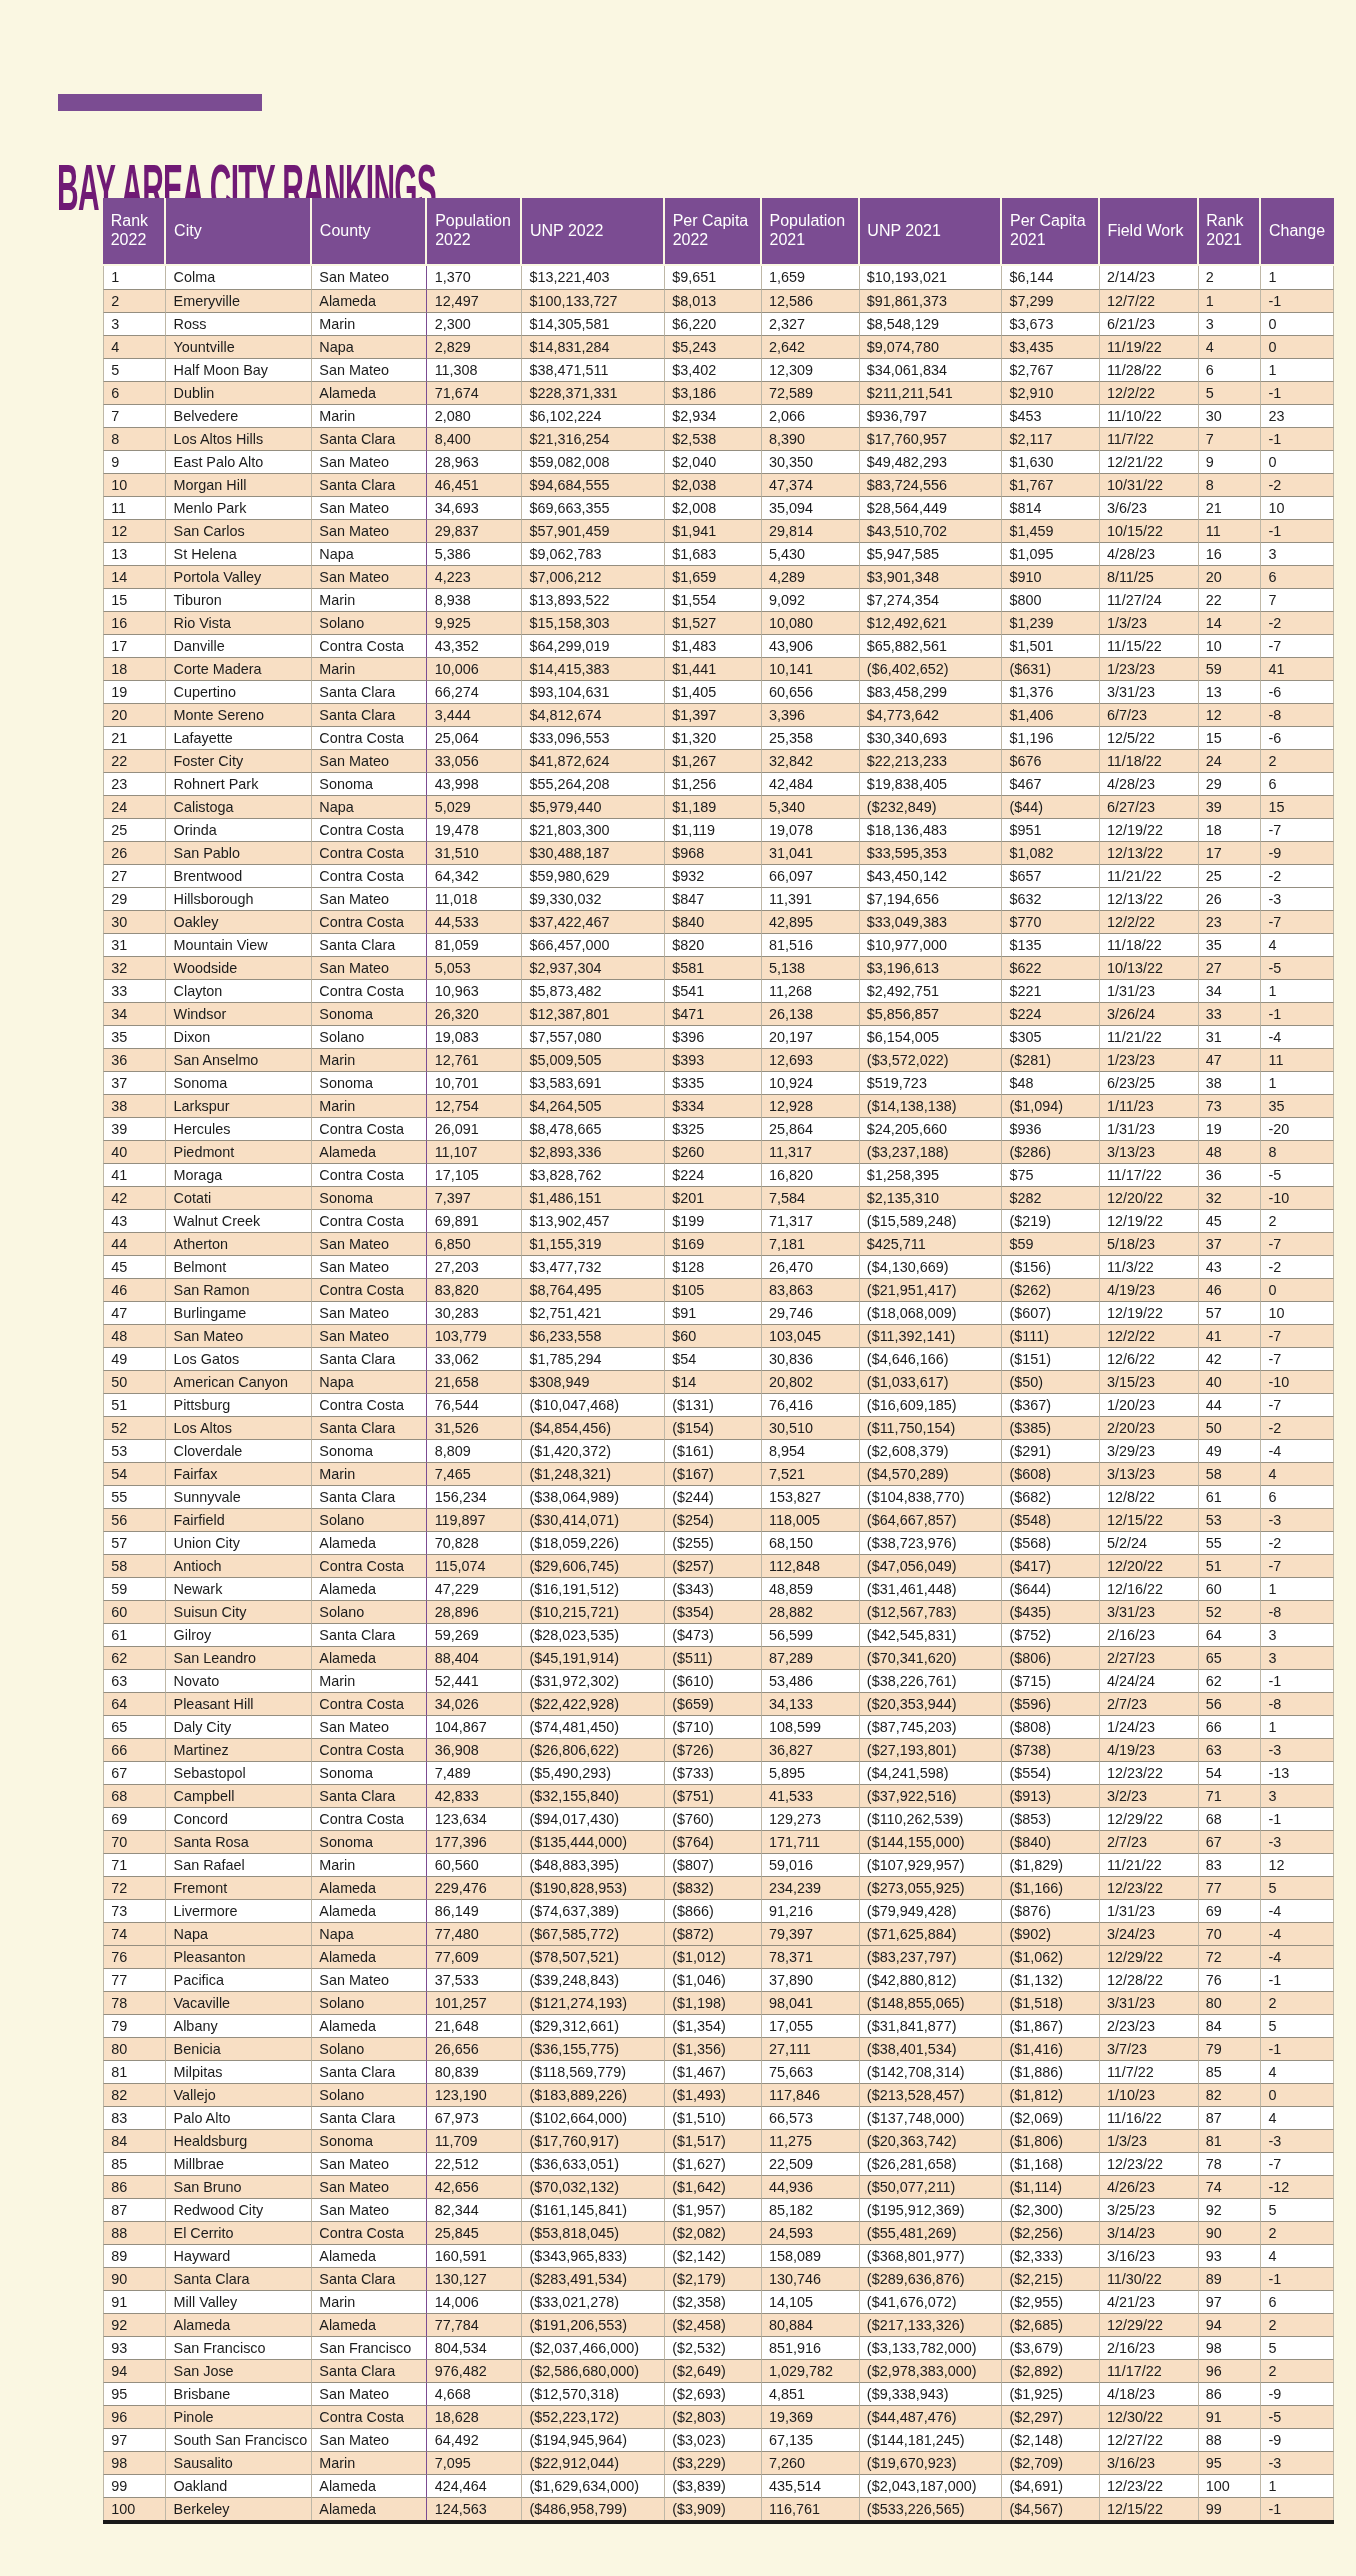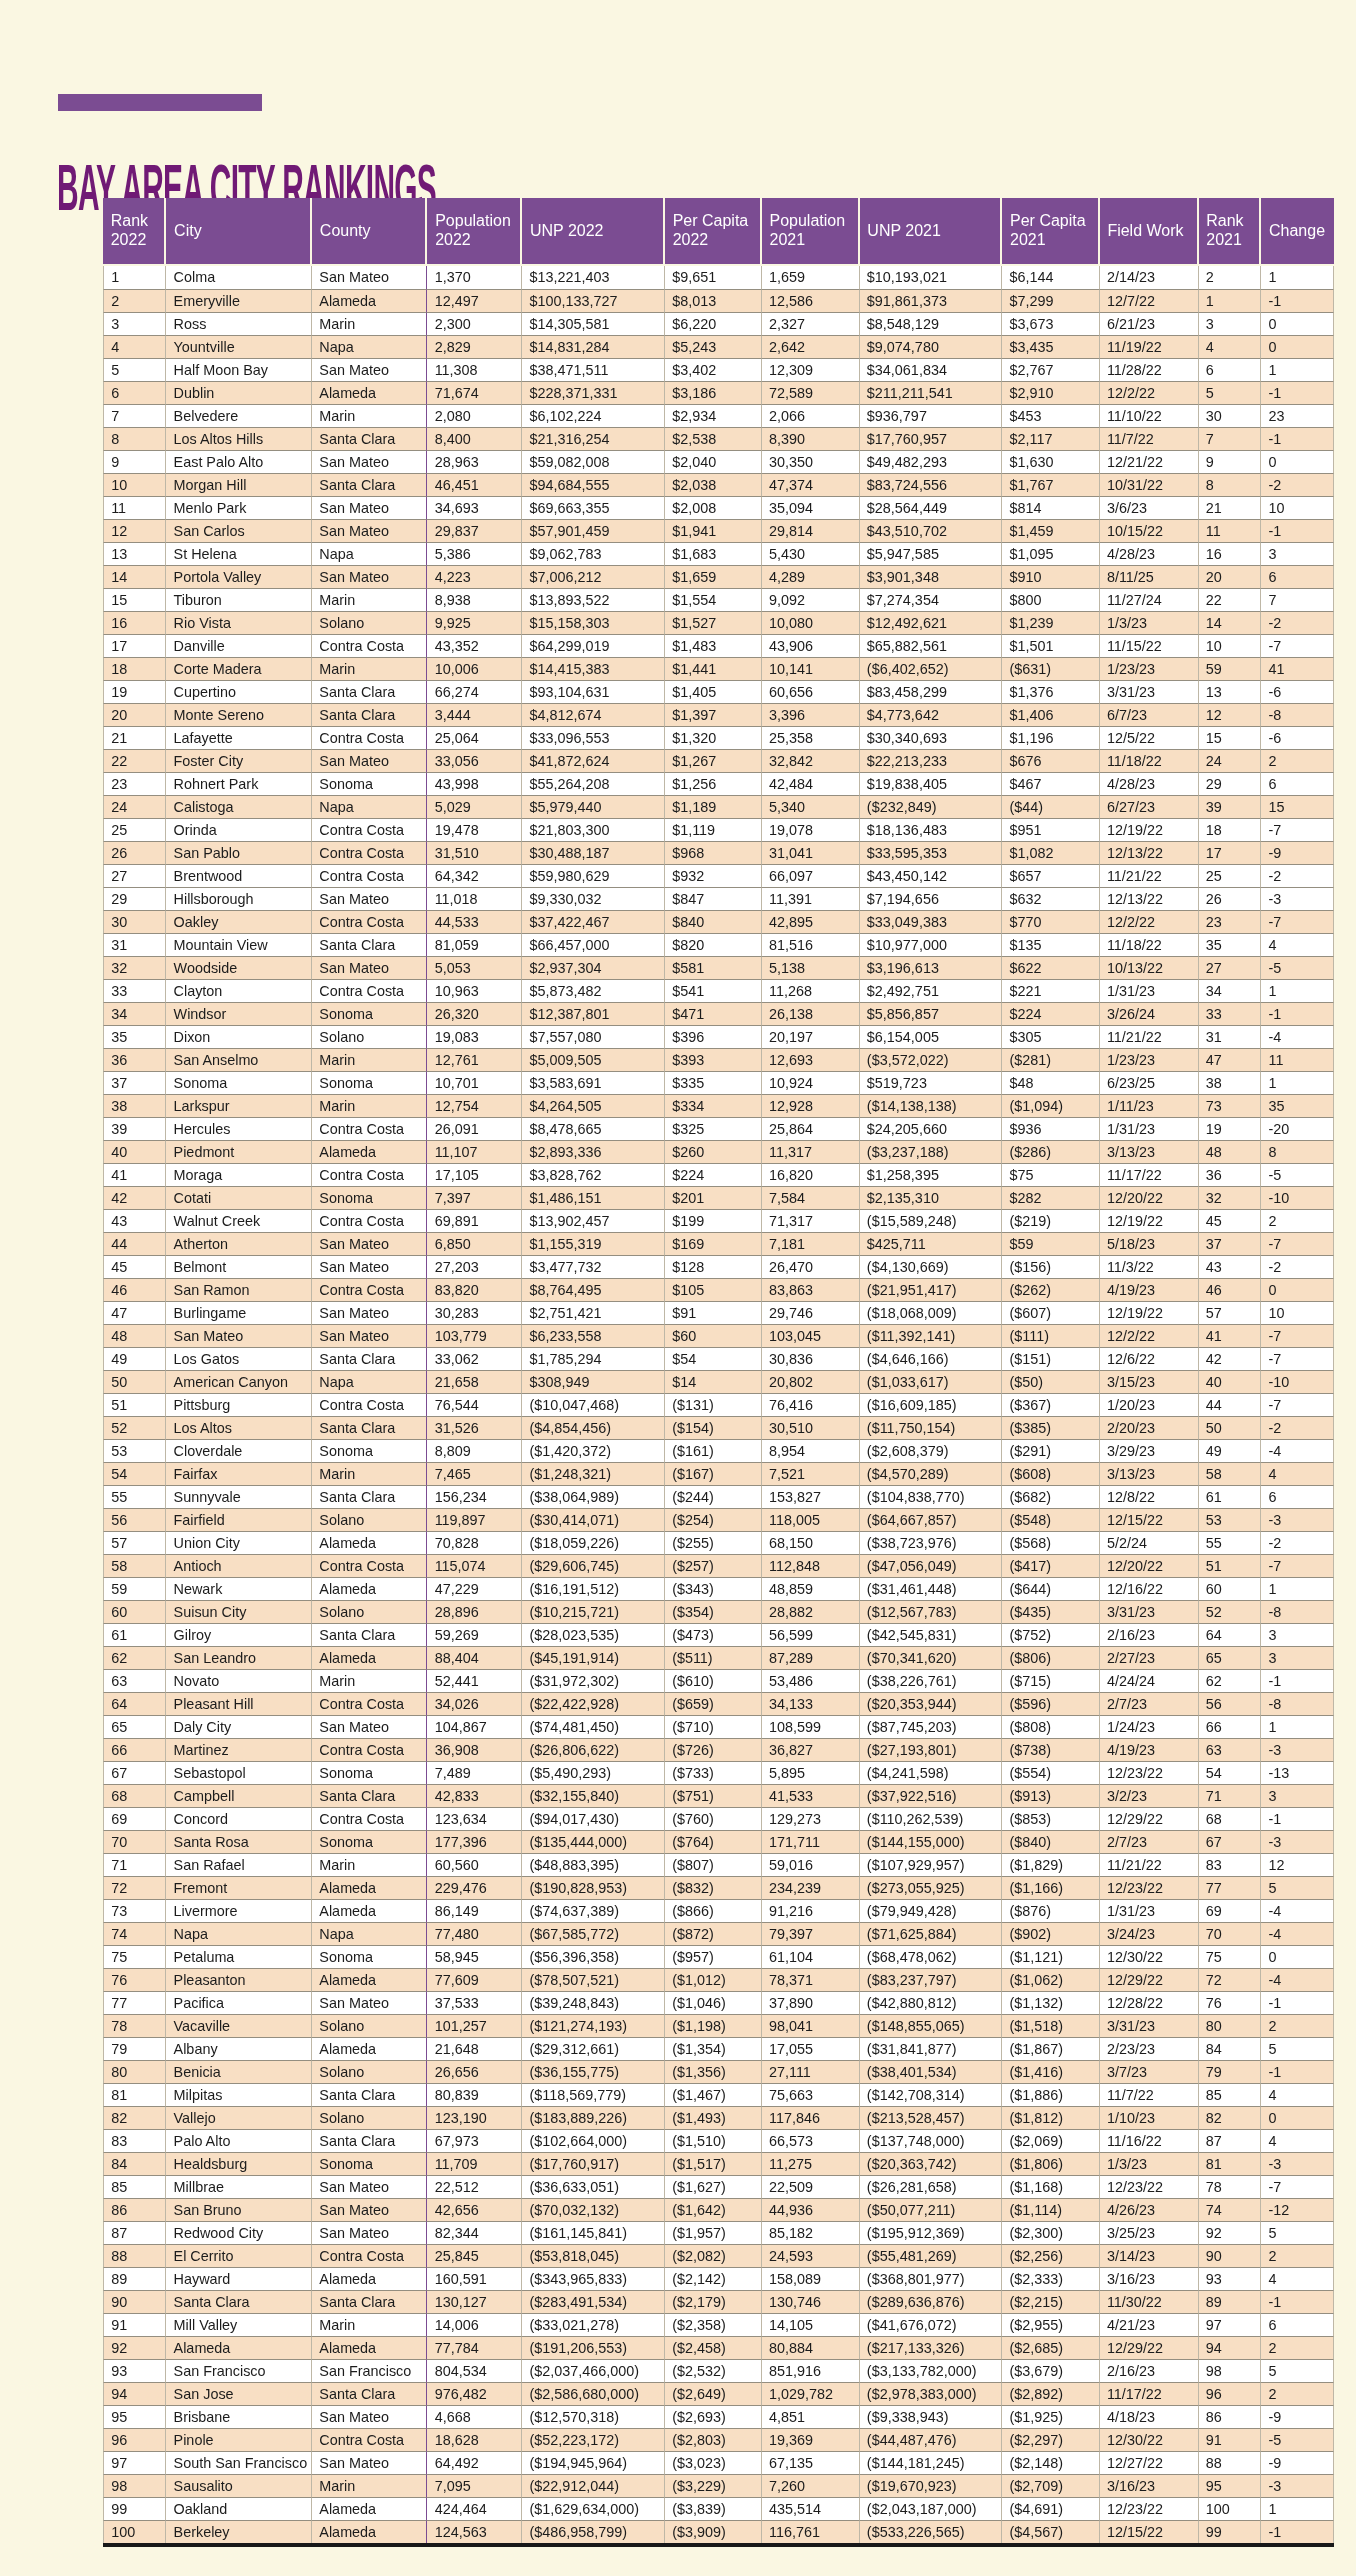--- a/index.html
+++ b/index.html
@@ -1107,20 +1107,6 @@
           <td class="c10">70</td>
           <td class="c11">-4</td>
         </tr>
-        <tr class="odd">
-          <td class="c0">75</td>
-          <td class="c1">Petaluma</td>
-          <td class="c2">Sonoma</td>
-          <td class="c3">58,945</td>
-          <td class="c4 neg">($56,396,358)</td>
-          <td class="c5 neg">($957)</td>
-          <td class="c6">61,104</td>
-          <td class="c7 neg">($68,478,062)</td>
-          <td class="c8 neg">($1,121)</td>
-          <td class="c9">12/30/22</td>
-          <td class="c10">75</td>
-          <td class="c11">0</td>
-        </tr>
         <tr class="even">
           <td class="c0">76</td>
           <td class="c1">Pleasanton</td>

